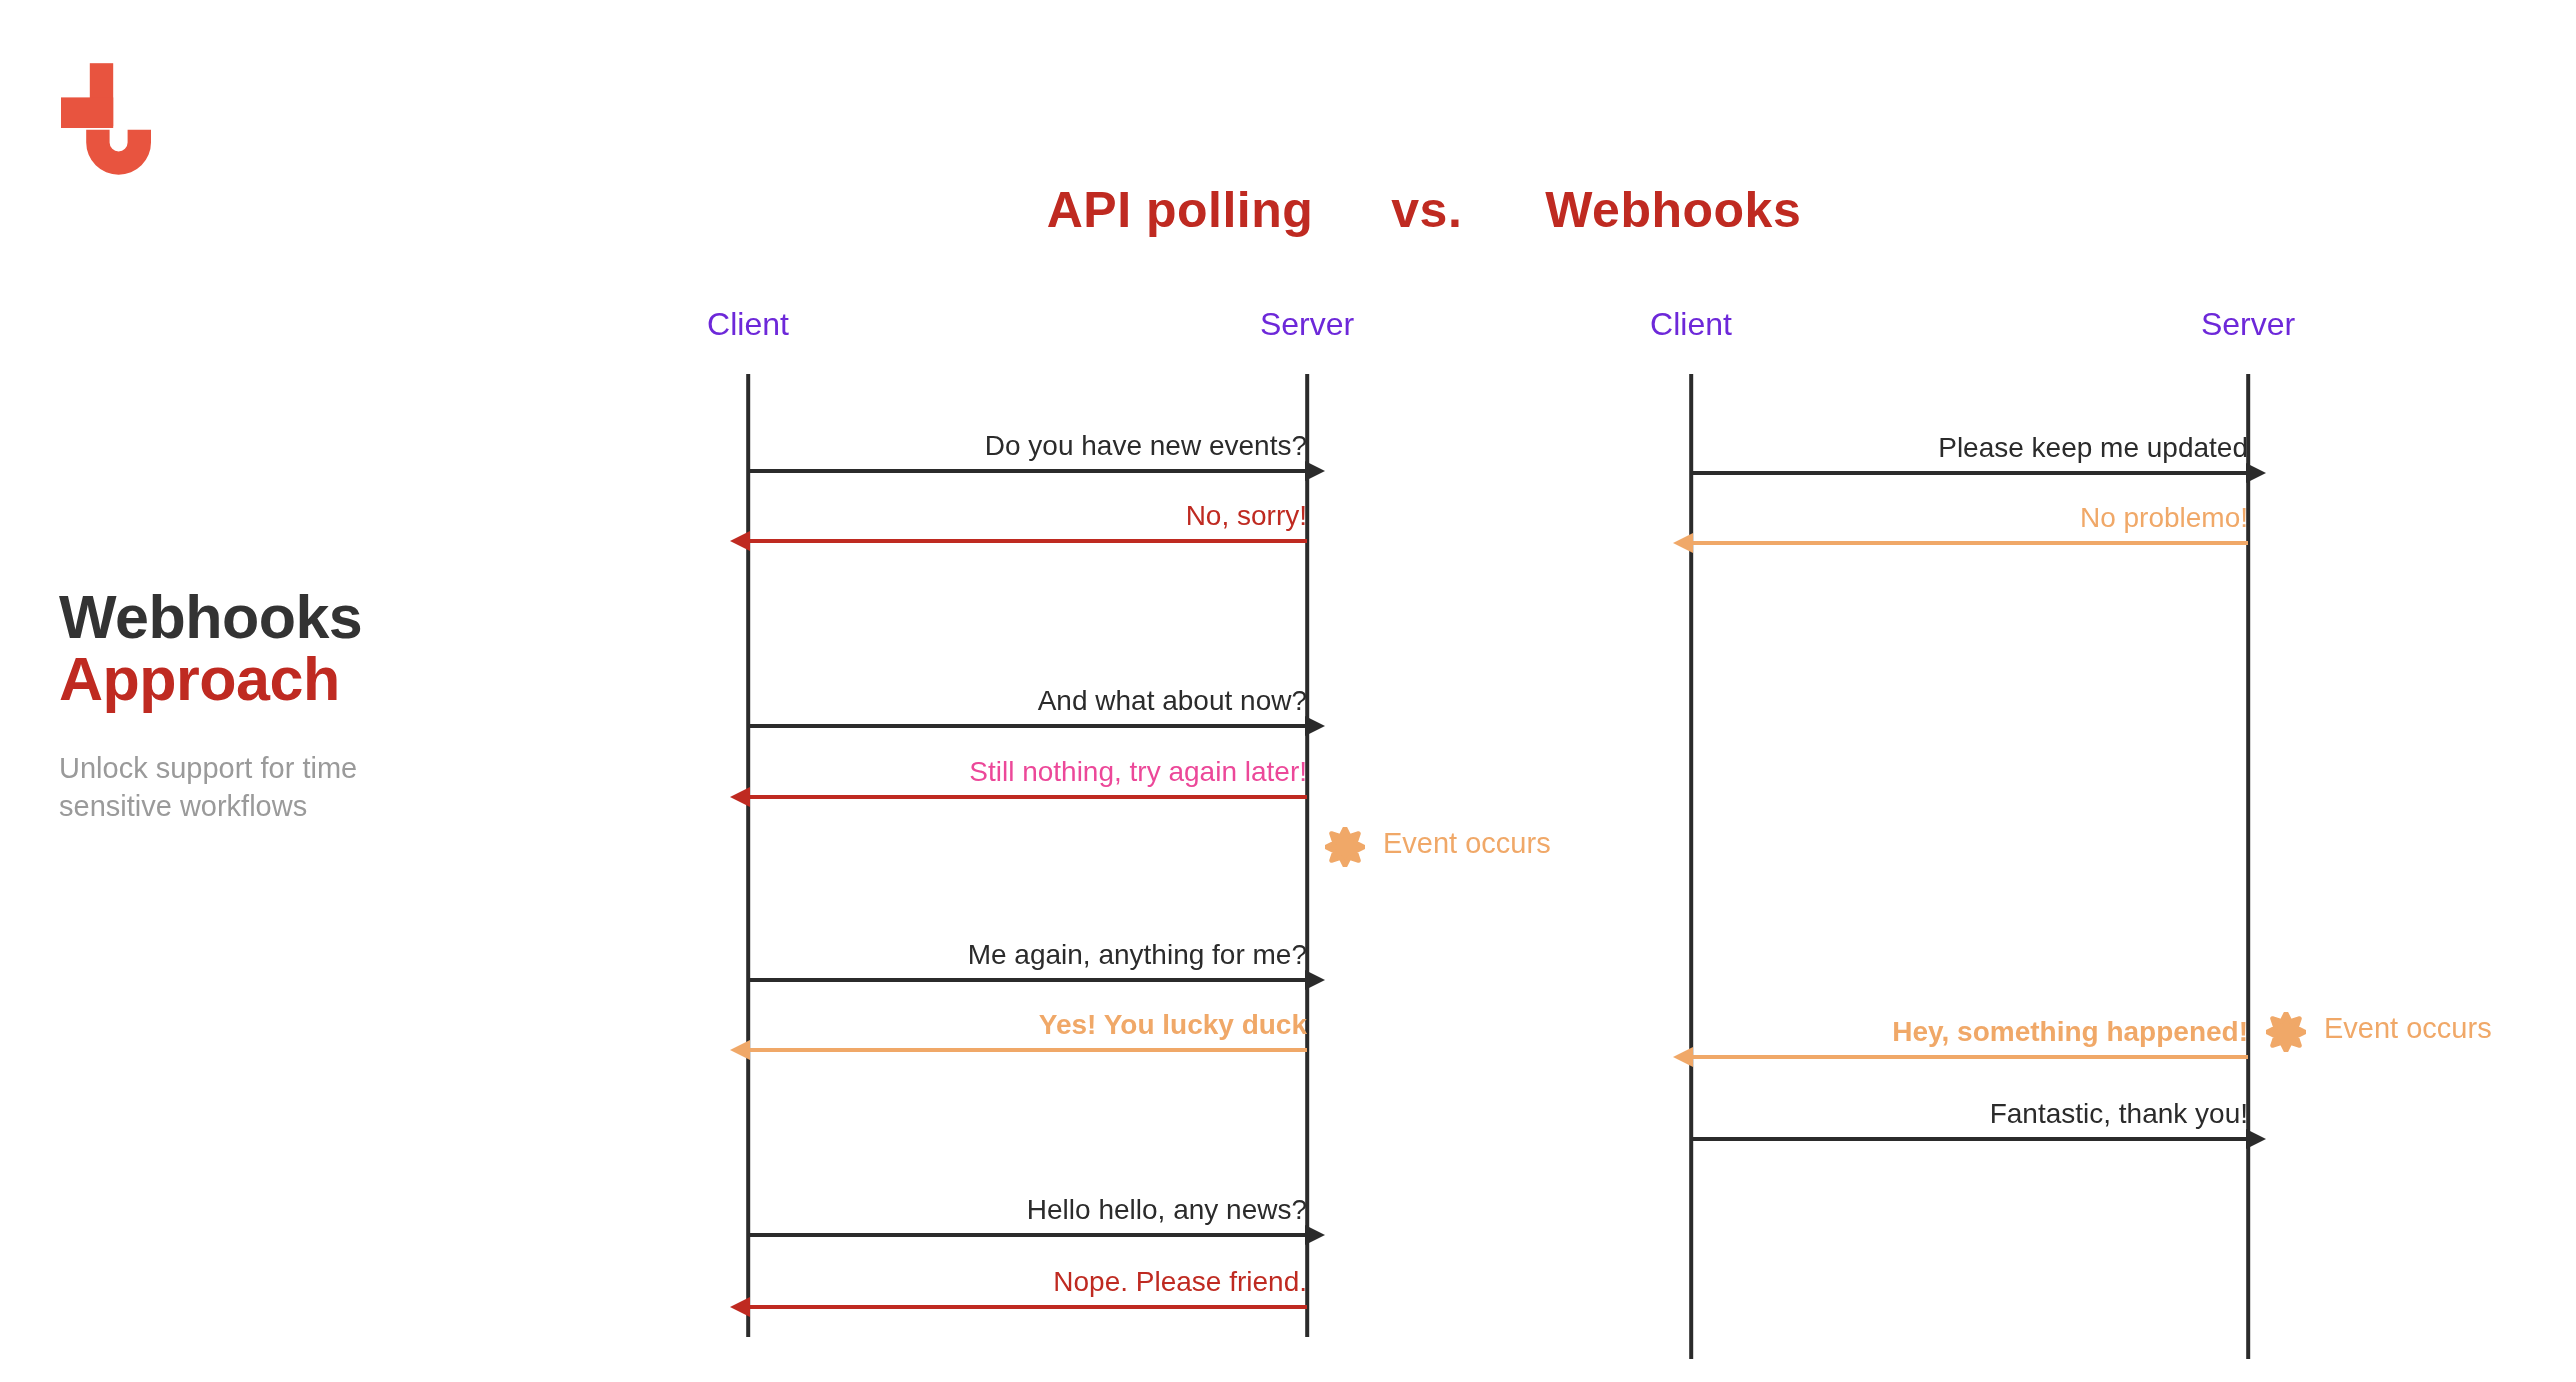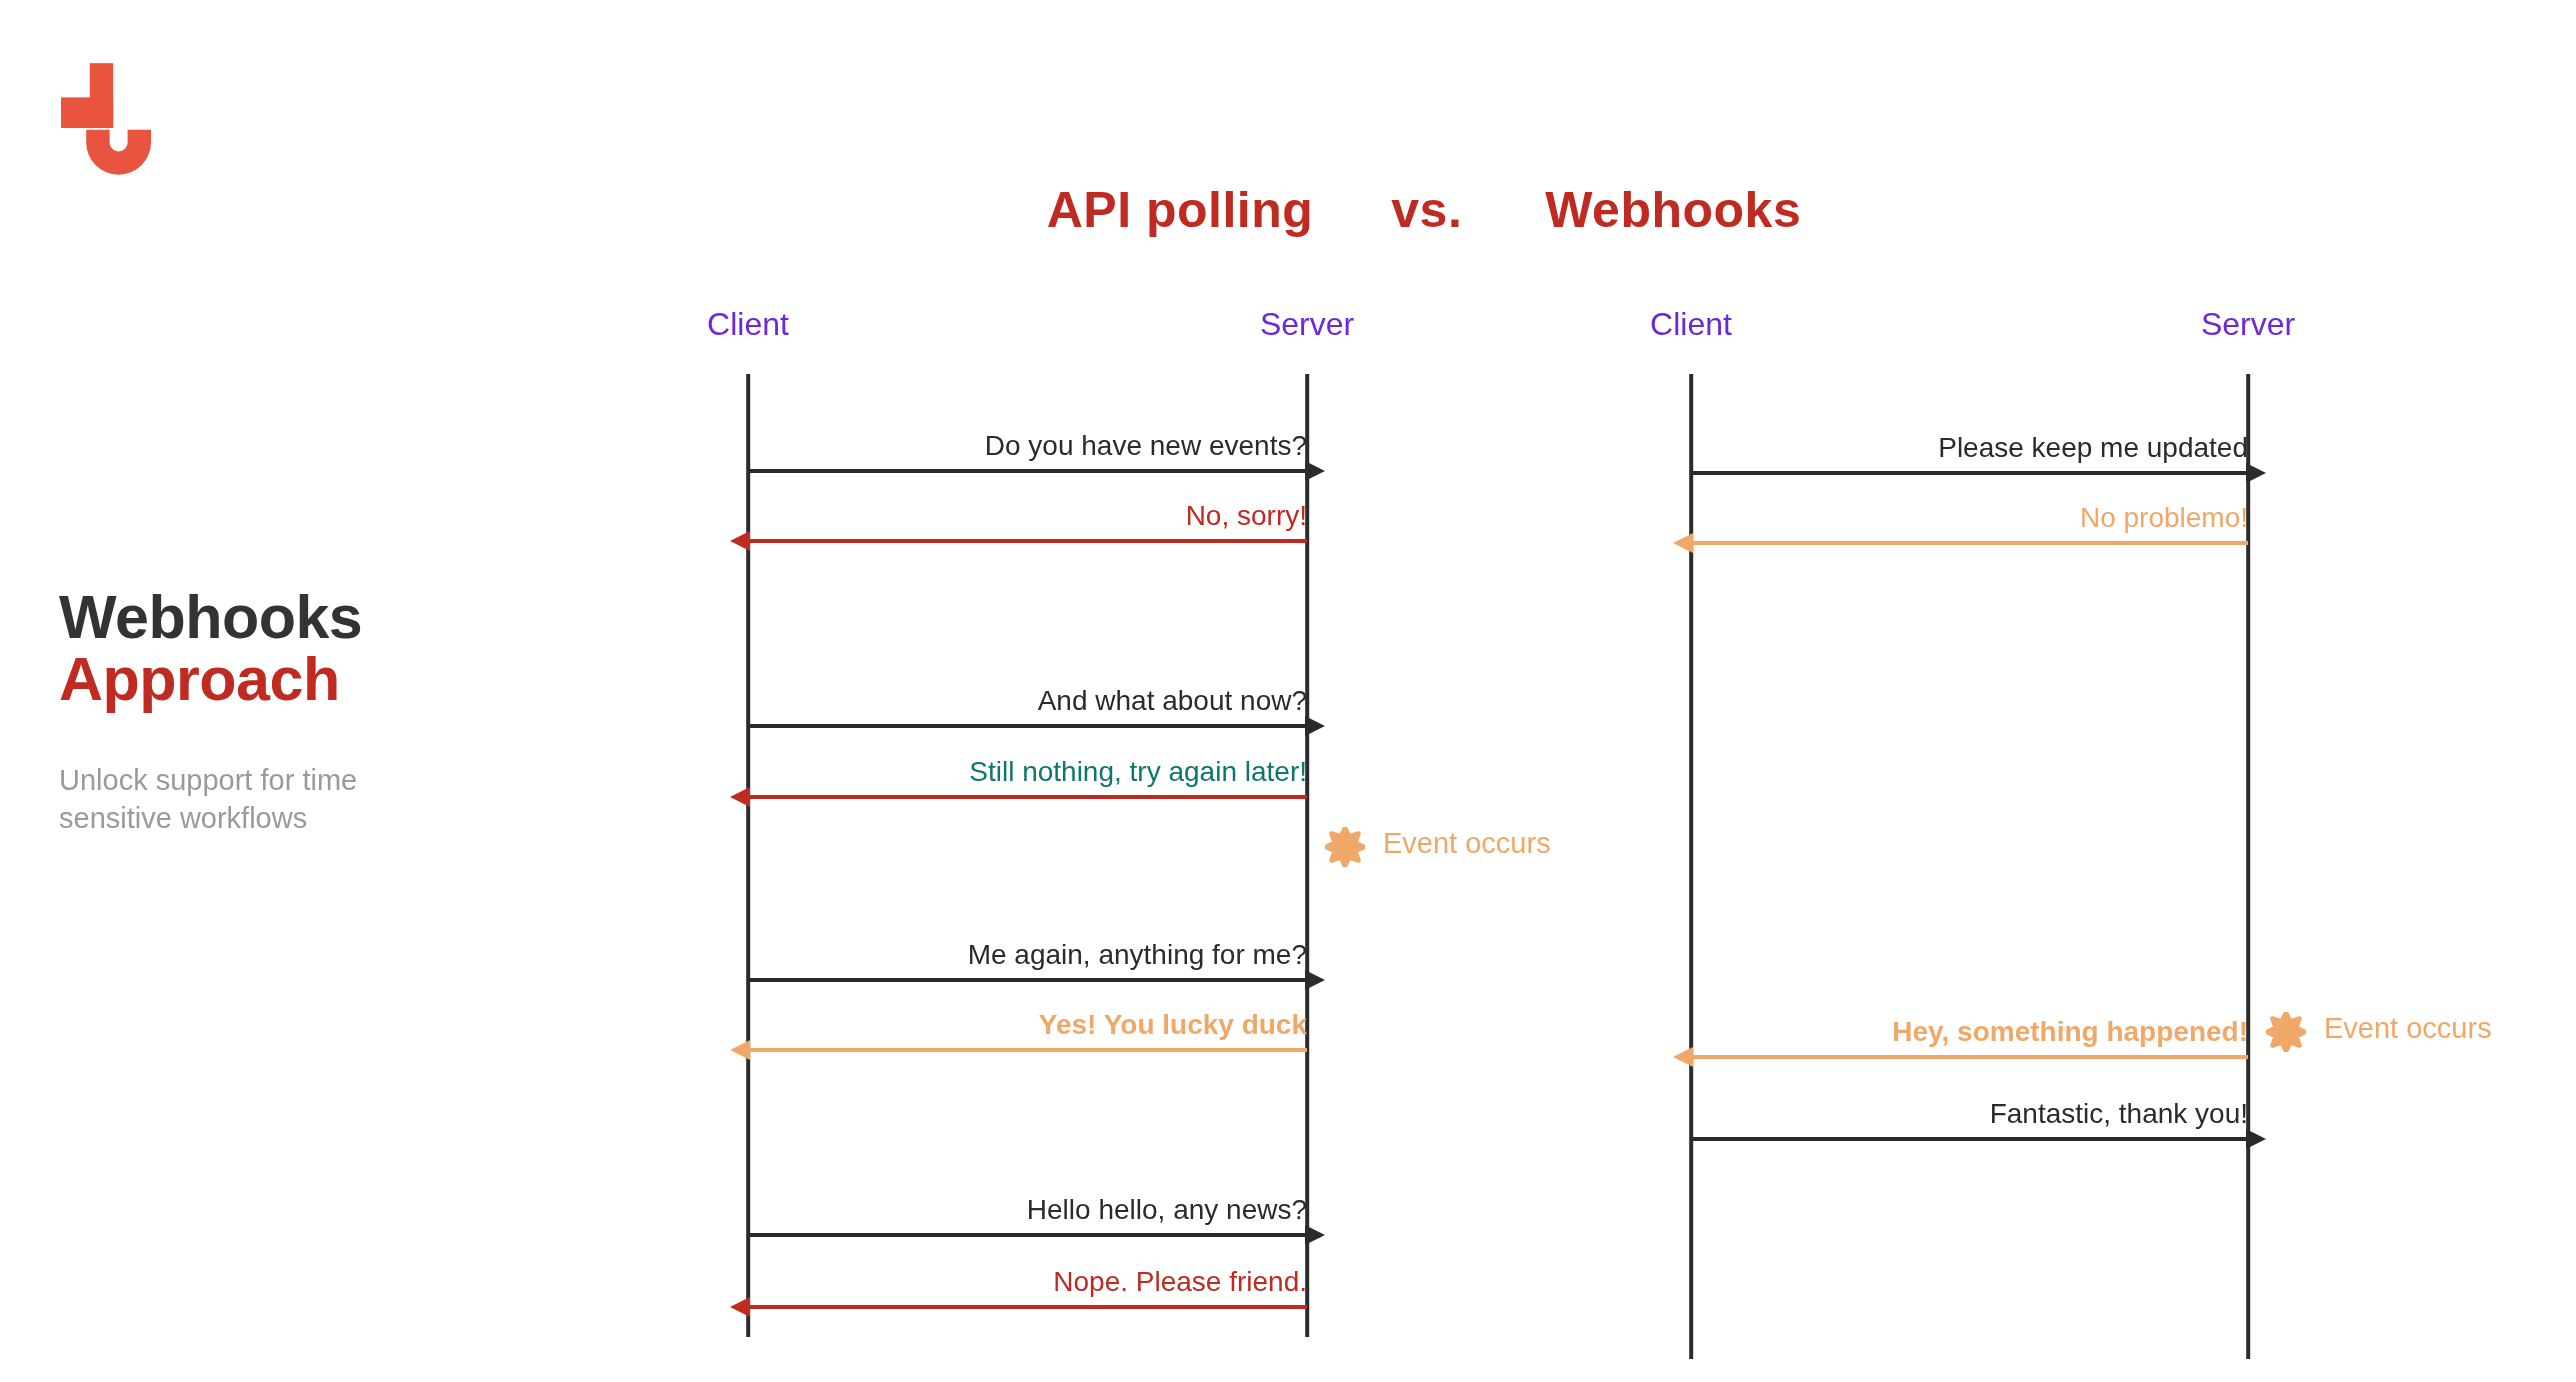--- a/index.html
+++ b/index.html
@@ -59,7 +59,7 @@
   .heading-dark { color: #333333; }
   .heading-red  { color: #BF2A21; }
   #left-sub {
-    margin-top: 52px;
+    margin-top: 40px;
     font-size: 29px;
     line-height: 1.28;
     color: #9a9a9a;

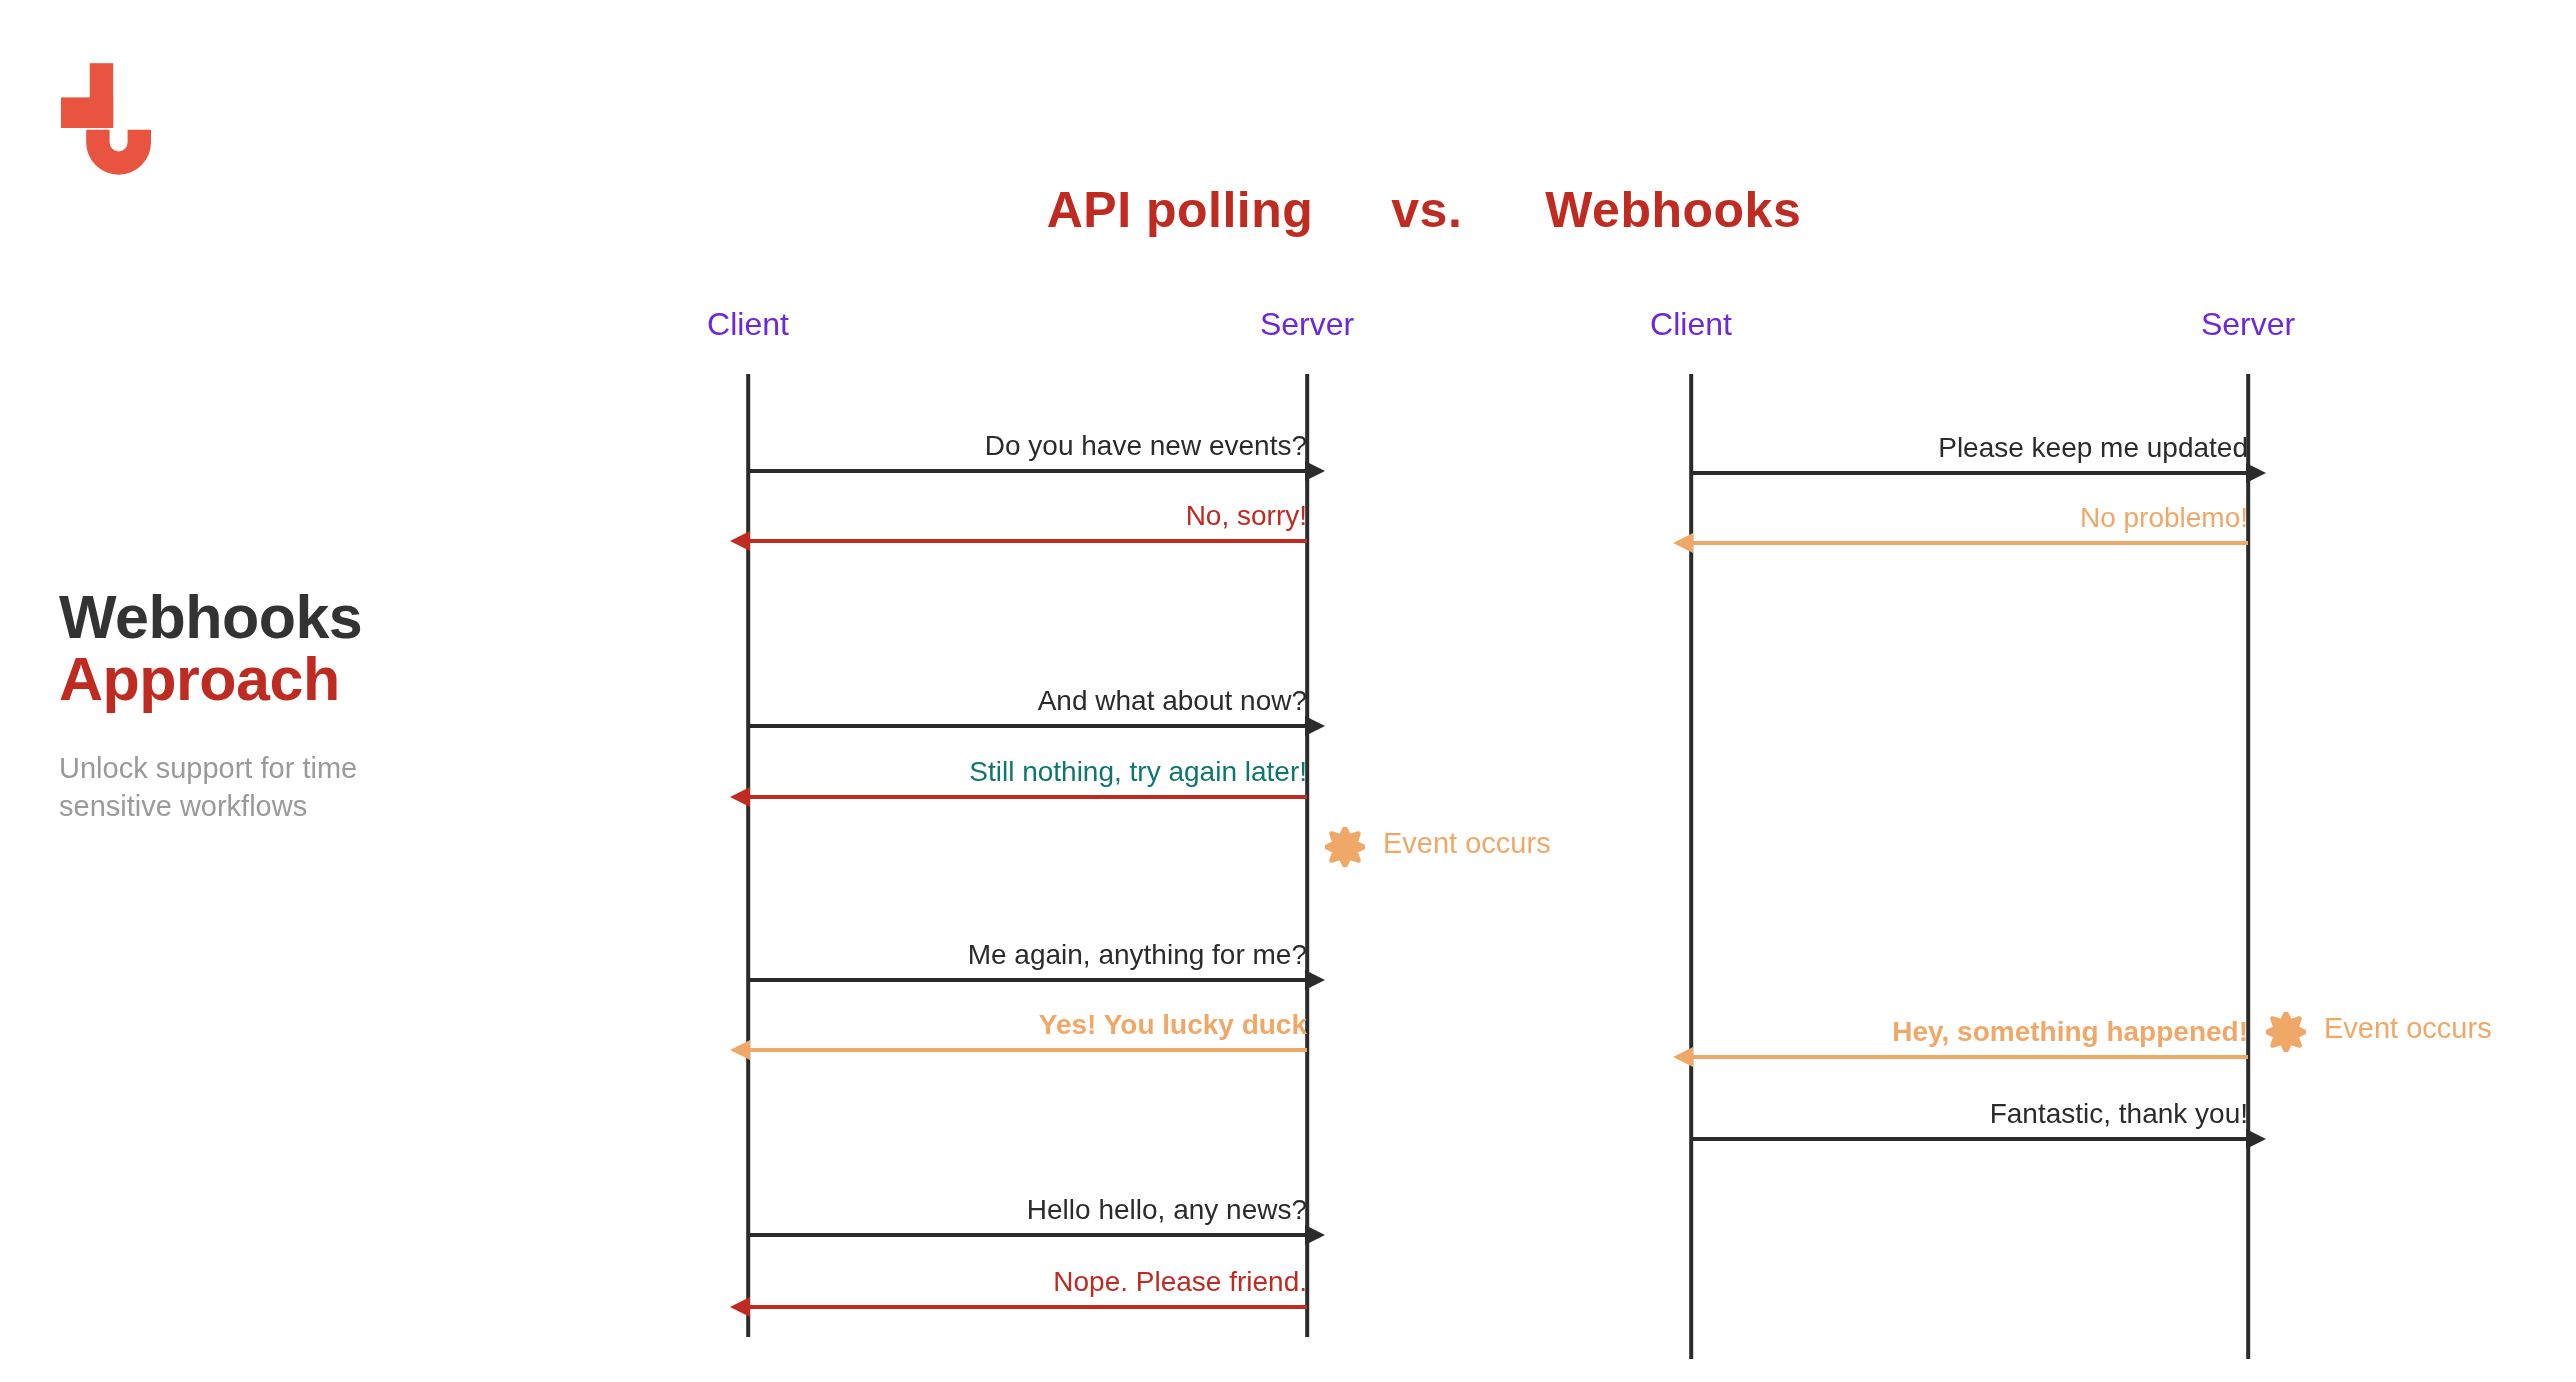--- a/index.html
+++ b/index.html
@@ -174,7 +174,7 @@
         <div class="msg" style="left: 748px; top: 795px; width: 559px;">
           <div class="msg-line" style="width: 100%; background: rgb(191, 42, 33);"></div>
           <div class="arrowhead left" style="border-right-color: rgb(191, 42, 33);"></div>
-          <div class="msg-label" style="color: #0f766e; margin-top: 45px;">Still nothing, try again later!</div>
+          <div class="msg-label" style="color: #ec4899; margin-top: 45px;">Still nothing, try again later!</div>
         </div>
         <div class="msg" style="left: 748px; top: 978px; width: 559px;">
           <div class="msg-line" style="width: 100%; background: rgb(43, 43, 43);"></div>

